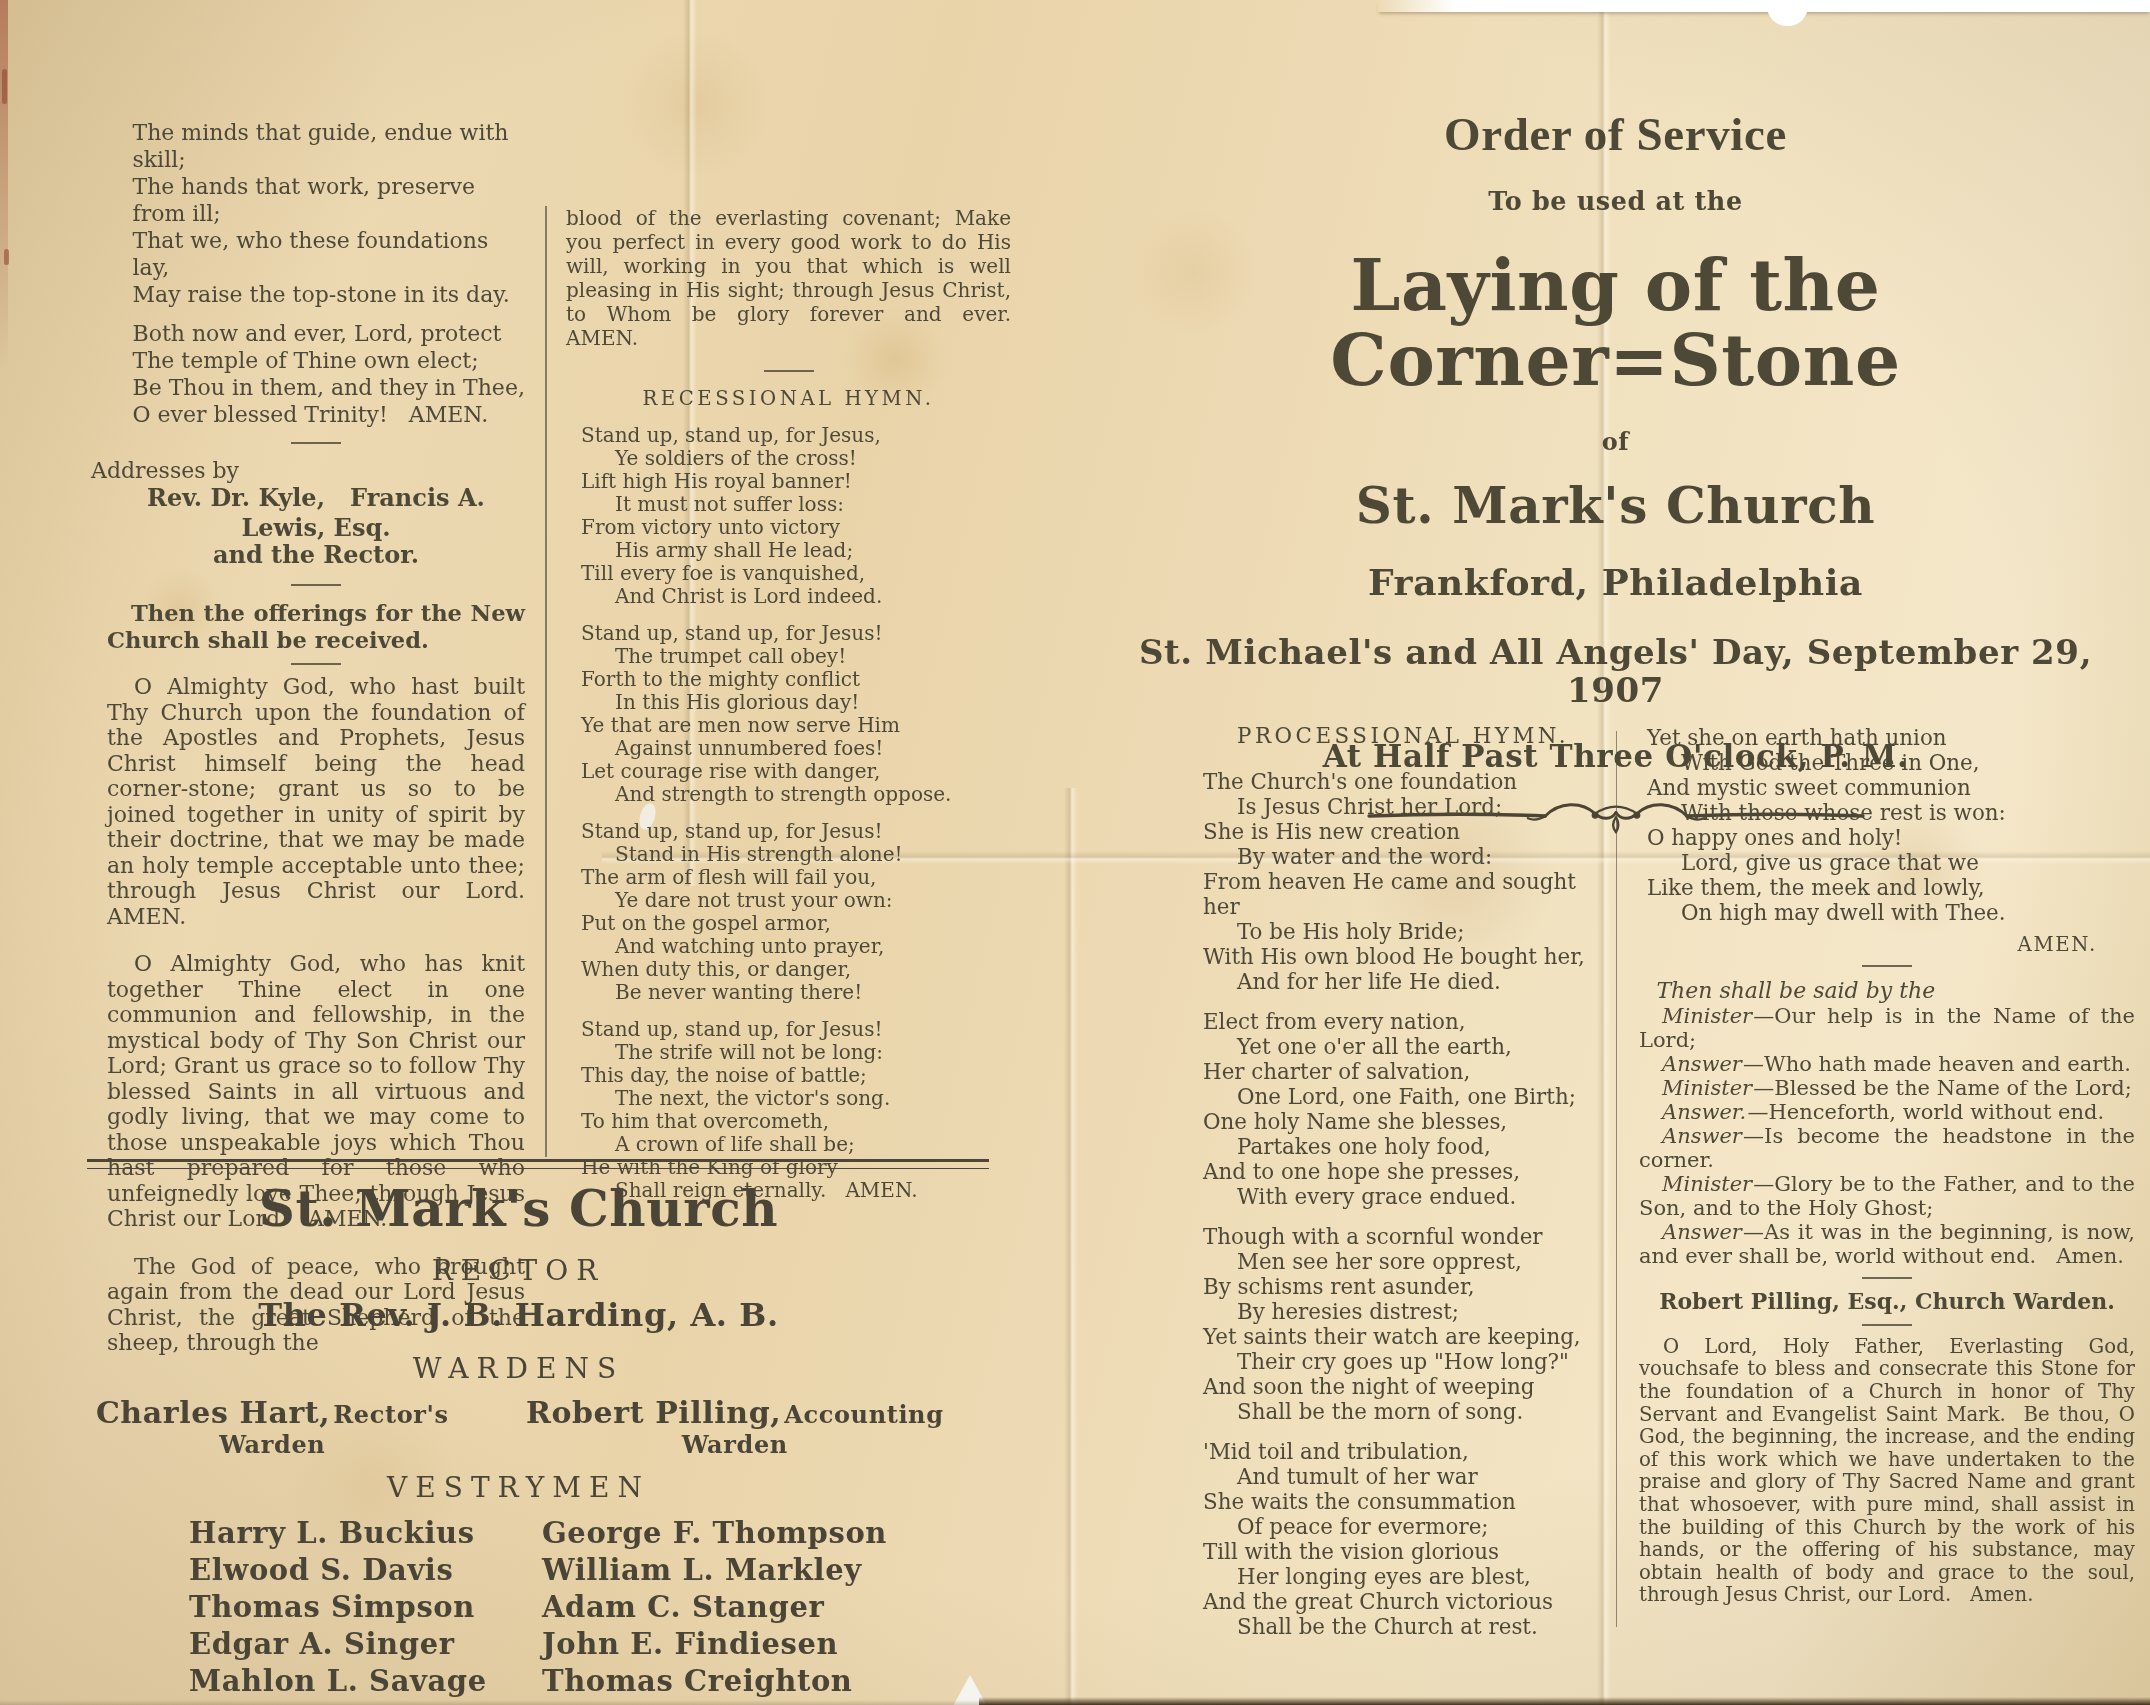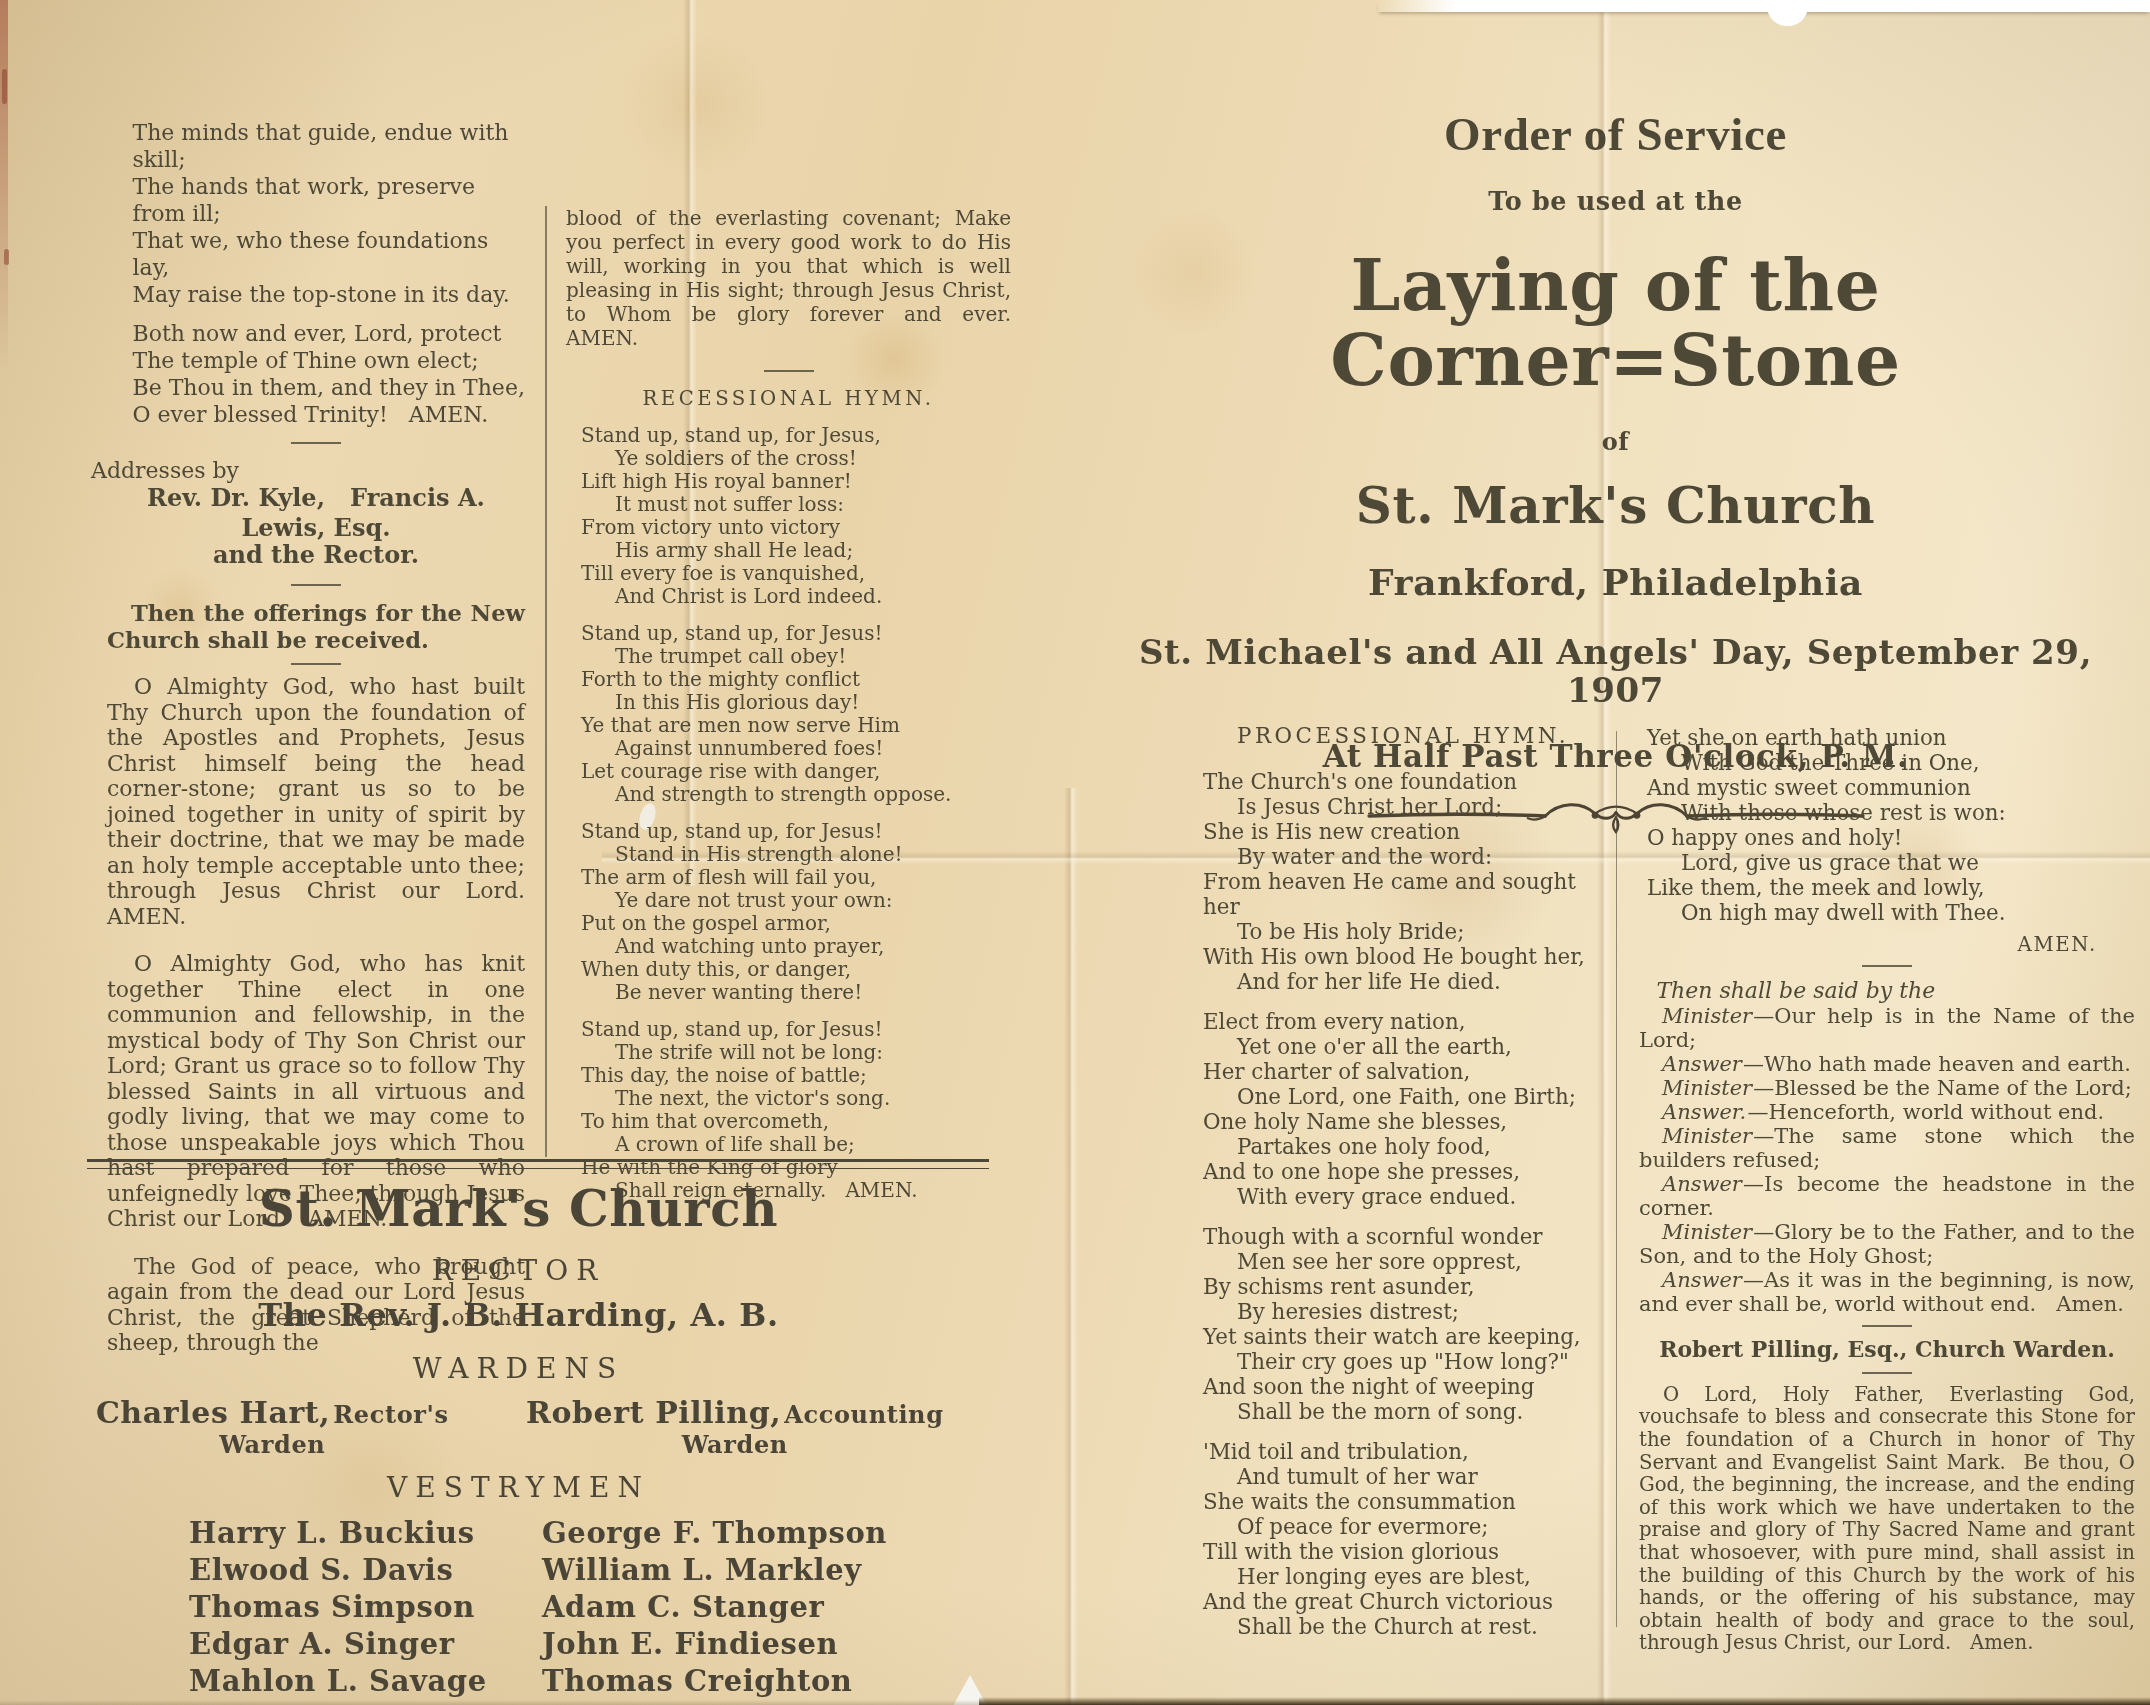--- a/index.html
+++ b/index.html
@@ -312,7 +312,6 @@
       <p class="versicle"><i>Answer</i><span style="white-space: pre-wrap;">—Who hath made heaven and earth.</span></p>
       <p class="versicle"><i>Minister</i><span style="white-space: pre-wrap;">—Blessed be the Name of the Lord;</span></p>
       <p class="versicle"><i>Answer.</i><span style="white-space: pre-wrap;">—Henceforth, world without end.</span></p>
-      <p class="versicle"><i>Minister</i><span style="white-space: pre-wrap;">—The same stone which the builders refused;</span></p>
       <p class="versicle"><i>Answer</i><span style="white-space: pre-wrap;">—Is become the headstone in the corner.</span></p>
       <p class="versicle"><i>Minister</i><span style="white-space: pre-wrap;">—Glory be to the Father, and to the Son, and to the Holy Ghost;</span></p>
       <p class="versicle"><i>Answer</i><span style="white-space: pre-wrap;">—As it was in the beginning, is now, and ever shall be, world without end.   Amen.</span></p>

